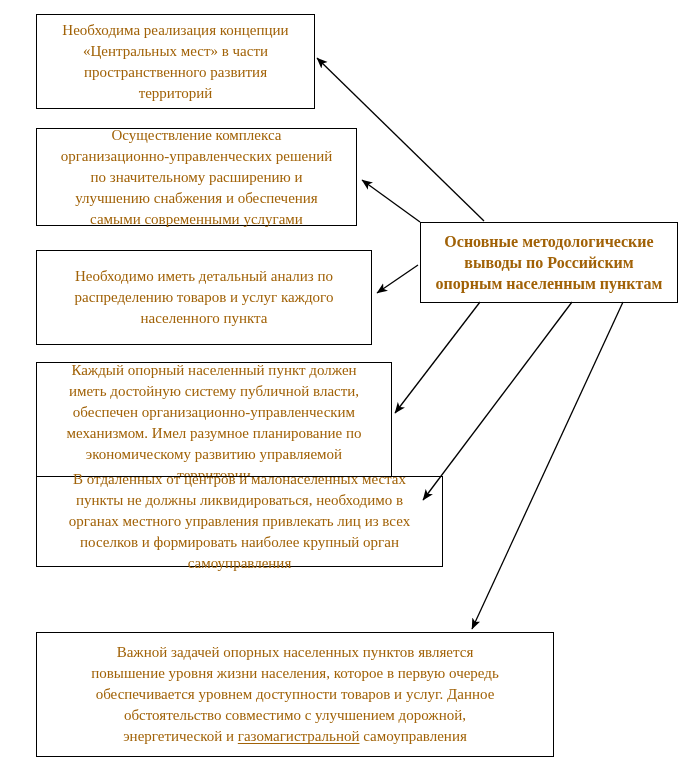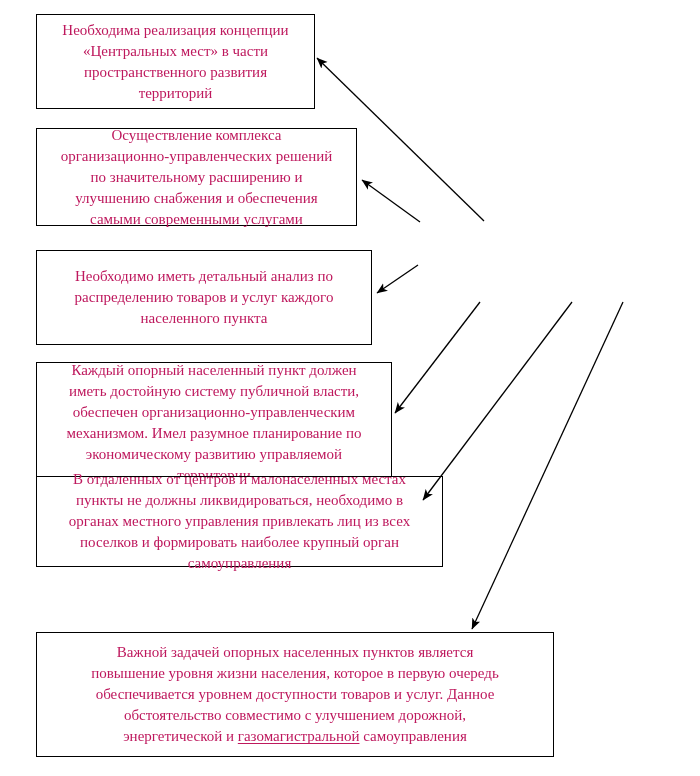--- a/index.html
+++ b/index.html
@@ -13,7 +13,7 @@
     height: 776px;
     background: #ffffff;
     font-family: "Liberation Serif", "DejaVu Serif", serif;
-    color: #be185d;
+    color: #a16207;
     overflow: hidden;
   }
   .node {

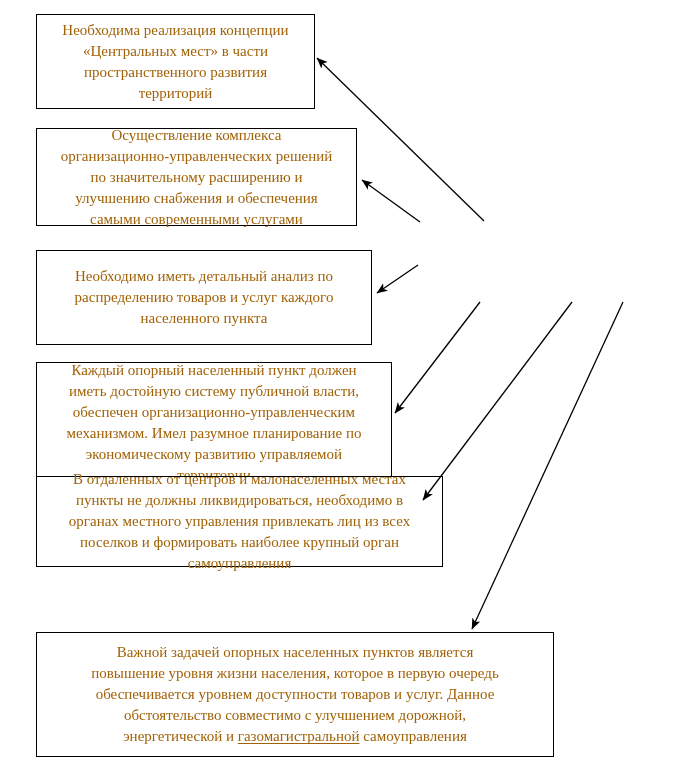--- a/index.html
+++ b/index.html
@@ -118,6 +118,11 @@
 энергетической и </span><span class="misspelled">газомагистральной</span><span> самоуправления</span></span>
   </div>
 
+  <div class="node center-node" id="node-center">
+    <span class="txt">Основные методологические
+выводы по Российским
+опорным населенным пунктам</span>
+  </div>
 
   <svg id="arrows-layer" width="700" height="776" viewBox="0 0 700 776" xmlns="http://www.w3.org/2000/svg">
     <defs>

